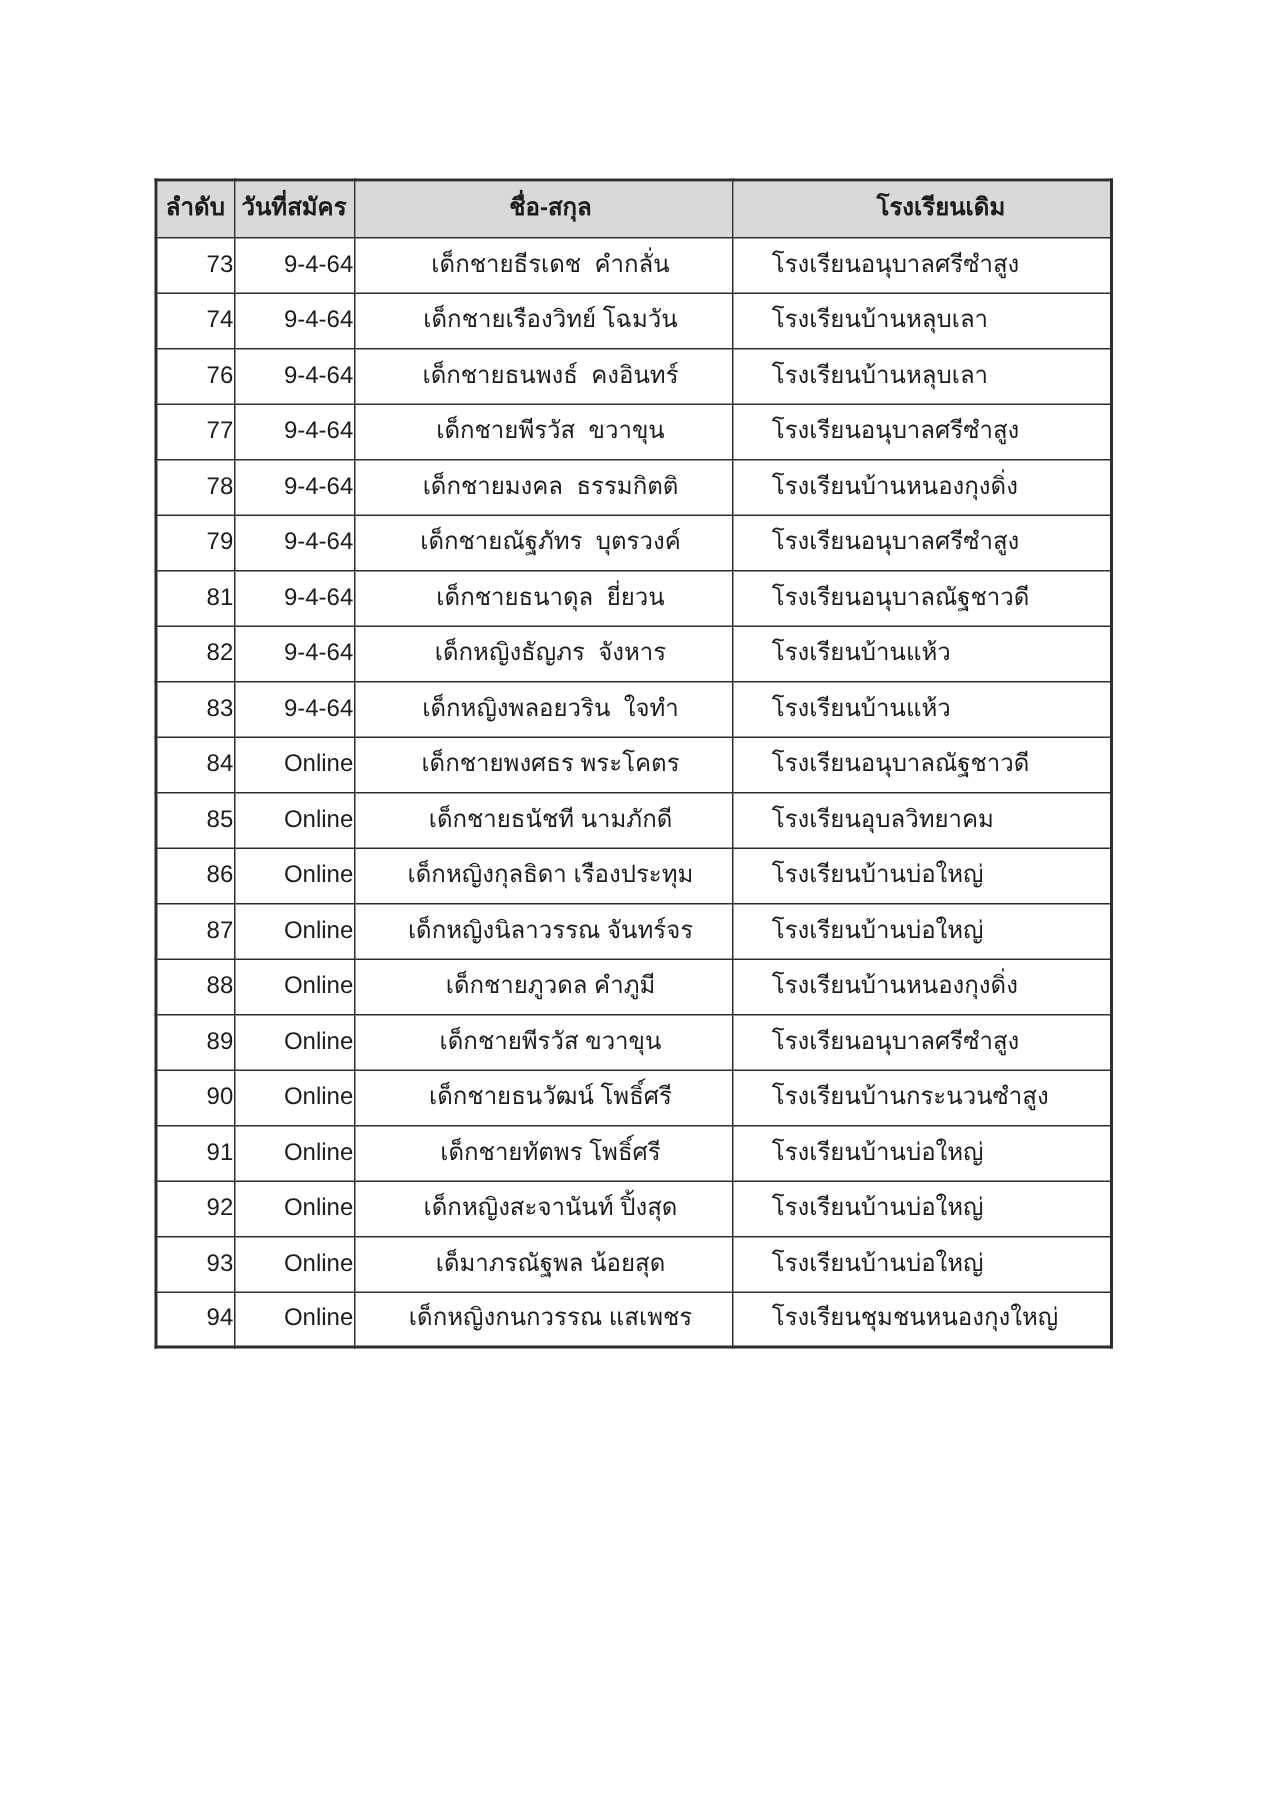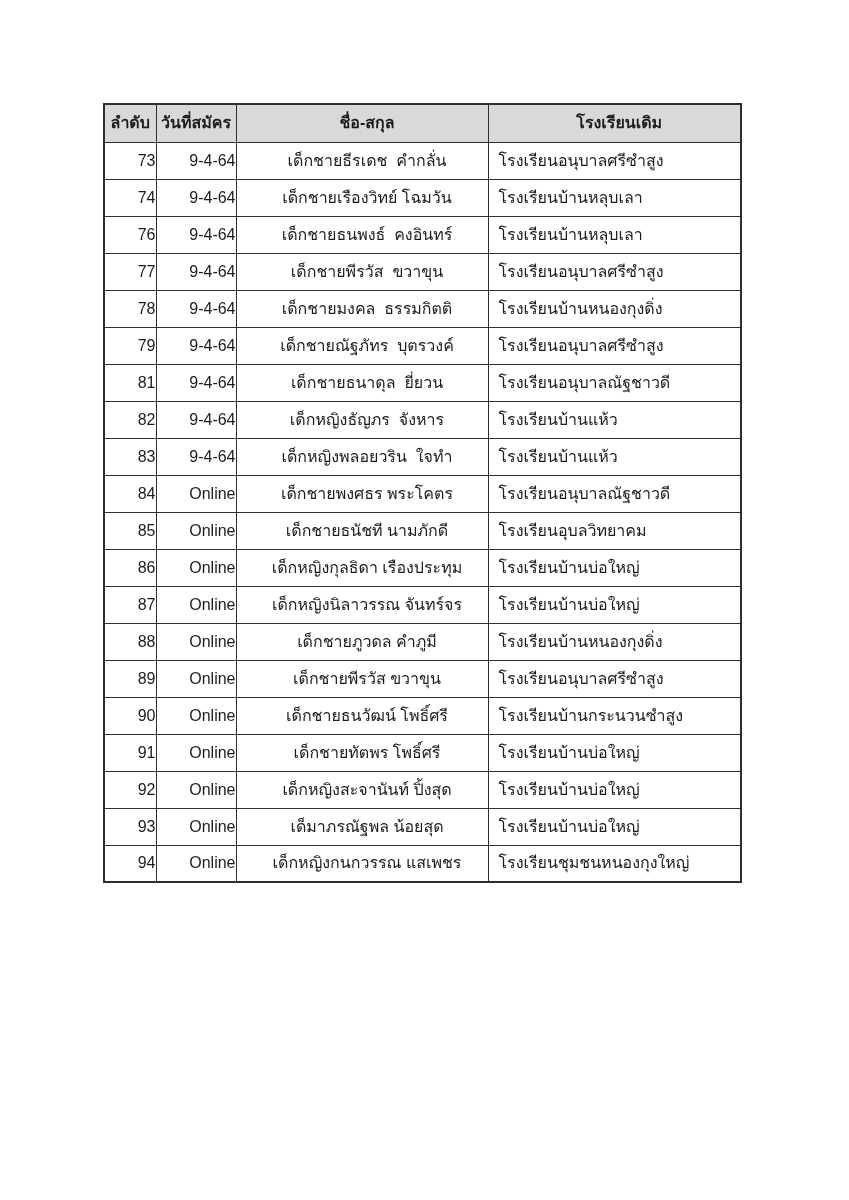--- a/index.html
+++ b/index.html
@@ -33,6 +33,7 @@
     border-collapse: collapse;
     table-layout: fixed;
     border: 2px solid var(--border-color);
+    margin-top: 16px;
   }
   table.doc-table th,
   table.doc-table td {

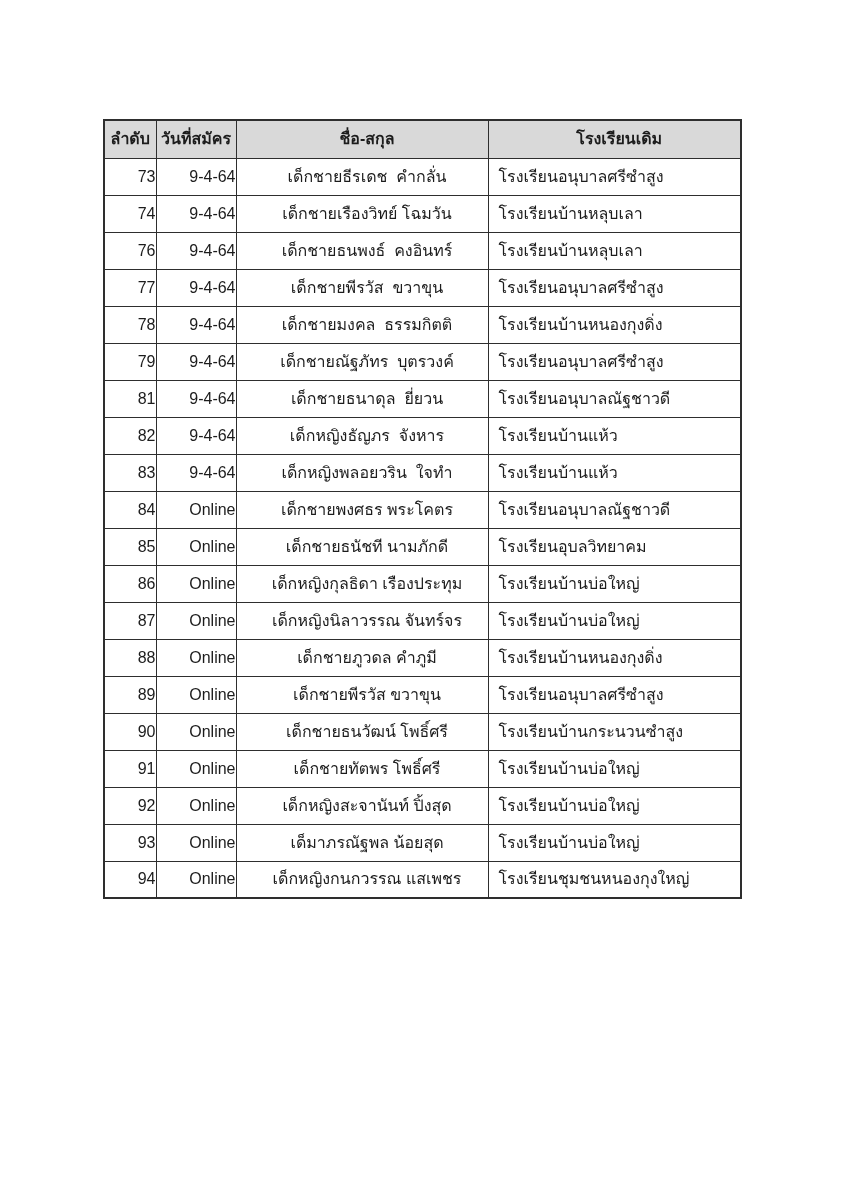--- a/index.html
+++ b/index.html
@@ -56,7 +56,7 @@
   .col-no    { width: 52px;  text-align: right; }
   .col-date  { width: 80px;  text-align: right; }
   .col-name  { width: 252px; text-align: center; padding-left: 10px; white-space: pre; }
-  .col-school{ text-align: left; padding-left: 10px; white-space: pre; }
+  .col-school{ text-align: left; padding-left: 26px; white-space: pre; }
 </style>
 </head>
 <body>

